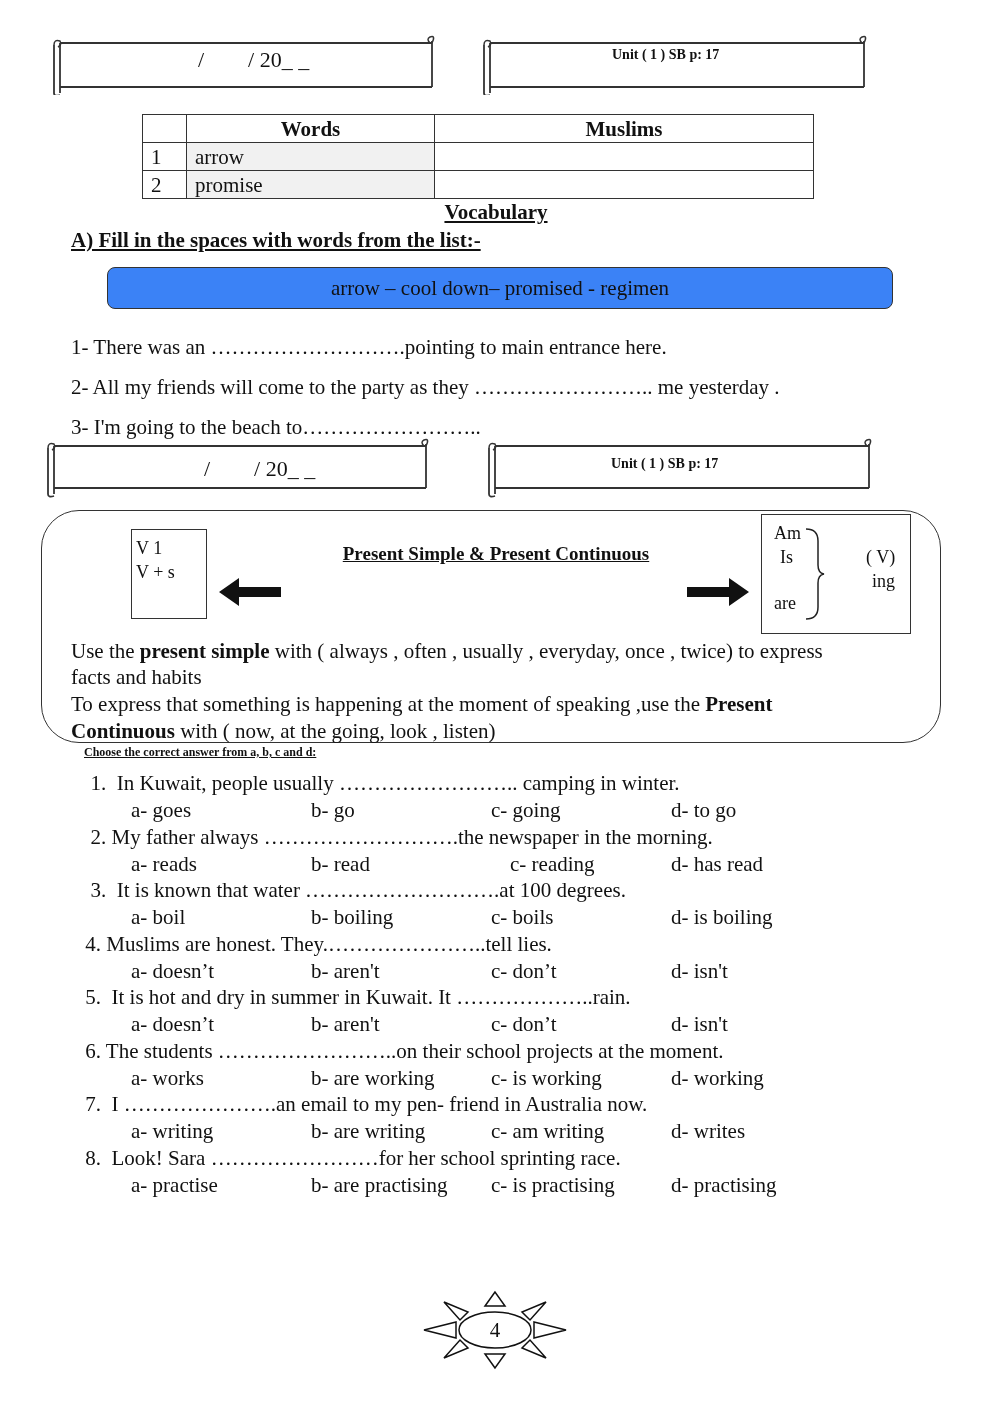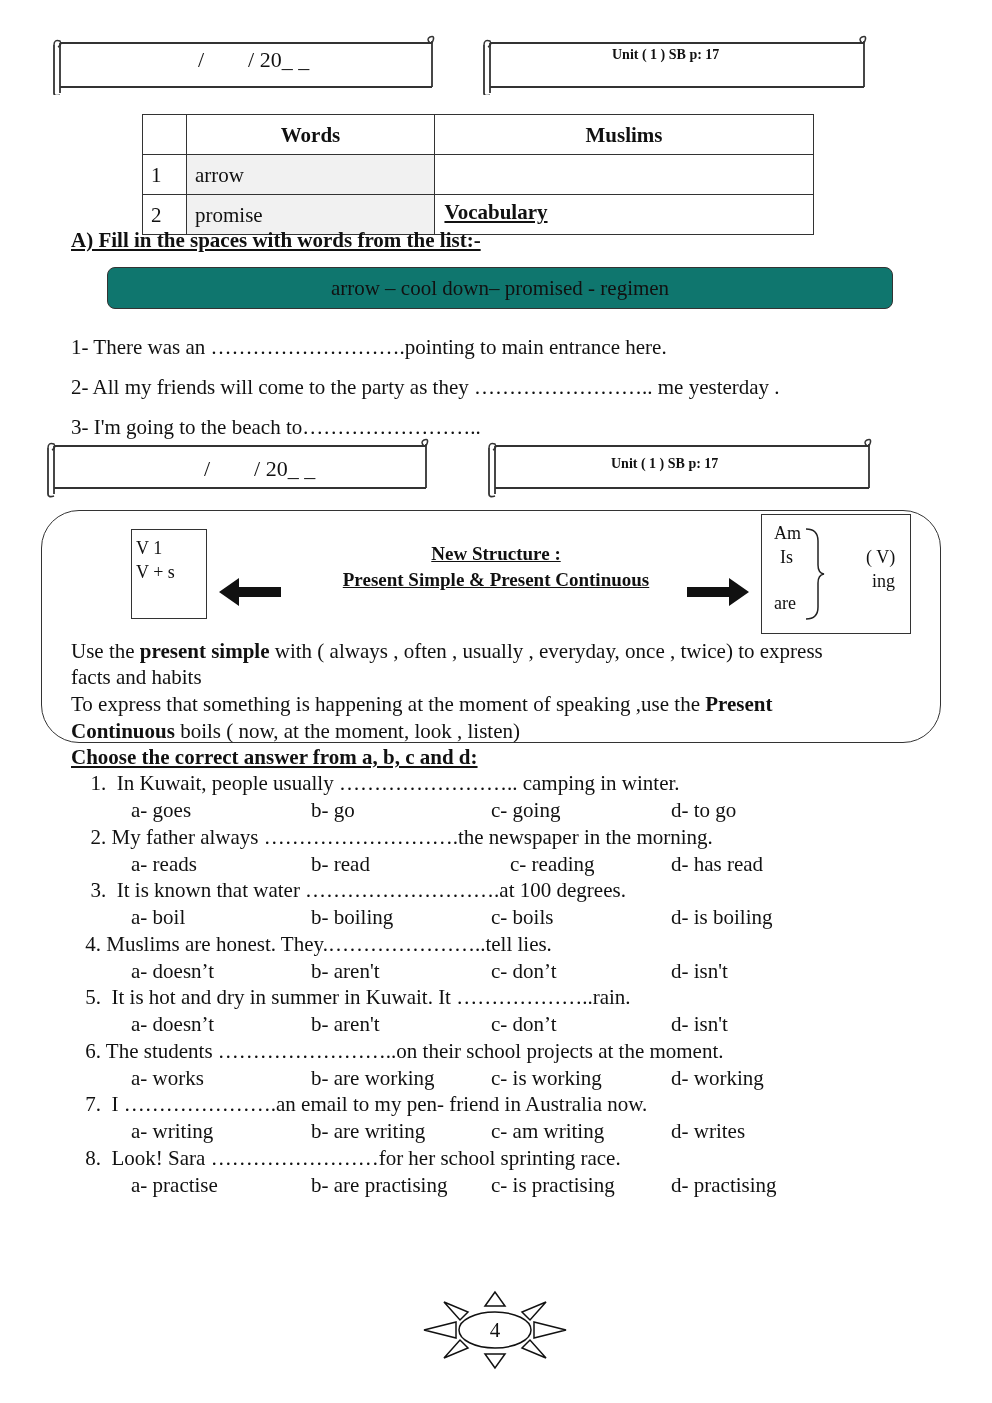--- a/index.html
+++ b/index.html
@@ -15,7 +15,7 @@
 
   
   table.words { position: absolute; left: 142px; top: 114px; width: 672px; border-collapse: collapse; font-size: 21px; }
-  table.words td, table.words th { border: 1.5px solid #333; height: 40px; line-height: 26px; padding: 0 8px; text-align: left; }
+  table.words td, table.words th { border: 1.5px solid #333; height: 28px; line-height: 26px; padding: 0 8px; text-align: left; }
   table.words th { font-weight: bold; text-align: center; }
   table.words td.num { width: 44px; }
   table.words td.word { width: 248px; background: #f1f1f1; }

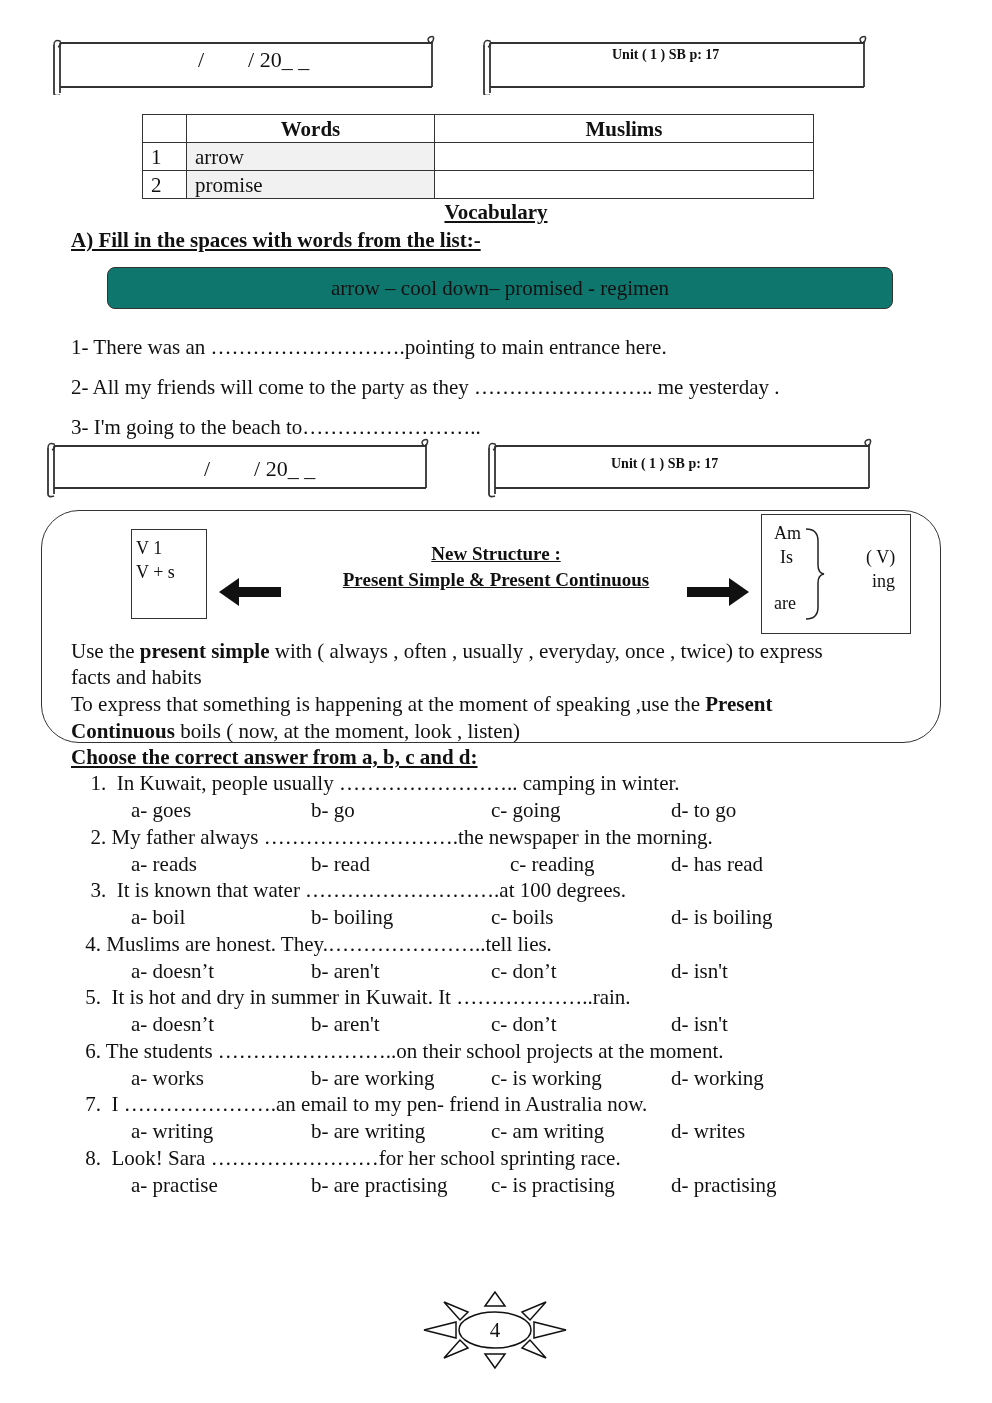--- a/index.html
+++ b/index.html
@@ -24,7 +24,7 @@
   .heading { font-weight: bold; text-decoration: underline; font-size: 21px; }
   .line { font-size: 21px; white-space: pre; }
 
-  .wordlist { position: absolute; left: 107px; top: 267px; width: 786px; height: 42px; border: 1.5px solid #333; border-radius: 8px; background: #0f766e; text-align: center; font-size: 21px; line-height: 40px; }
+  .wordlist { position: absolute; left: 107px; top: 267px; width: 786px; height: 42px; border: 1.5px solid #333; border-radius: 8px; background: #3b82f6; text-align: center; font-size: 21px; line-height: 40px; }
 
   .structure-box { position: absolute; left: 41px; top: 510px; width: 900px; height: 233px; border: 1.5px solid #333; border-radius: 38px; }
   .v-box { position: absolute; left: 131px; top: 529px; width: 76px; height: 90px; border: 1.5px solid #333; font-size: 18px; line-height: 24px; padding: 6px 4px; }

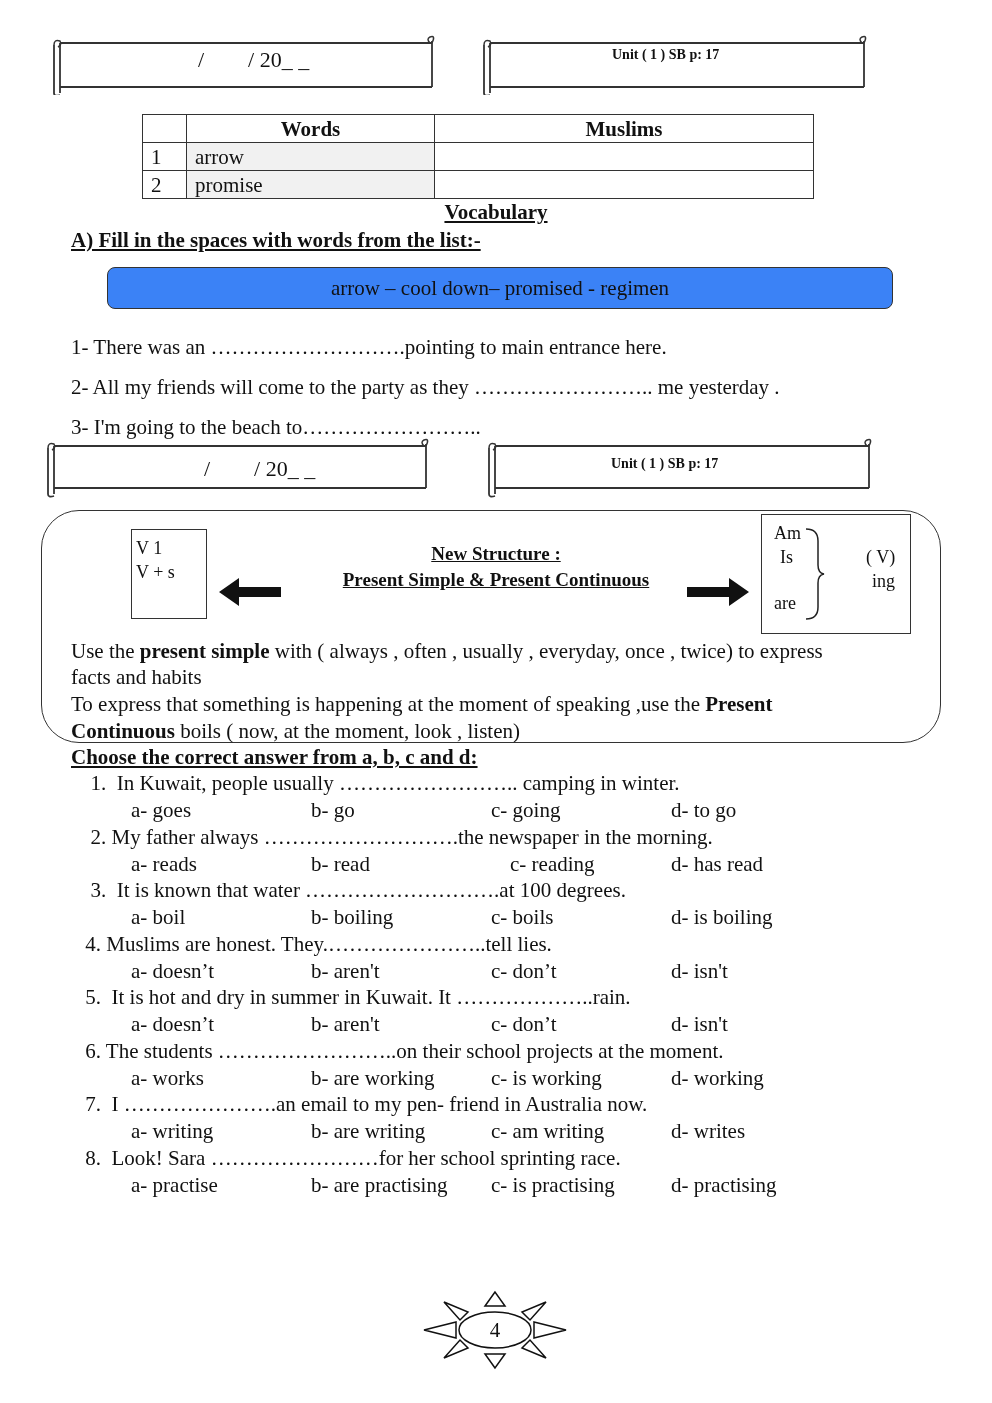--- a/index.html
+++ b/index.html
@@ -119,7 +119,6 @@
 </svg>
 
 <div class="center-title">
-  <div>New Structure :</div>
   <div>Present Simple &amp; Present Continuous</div>
 </div>
 

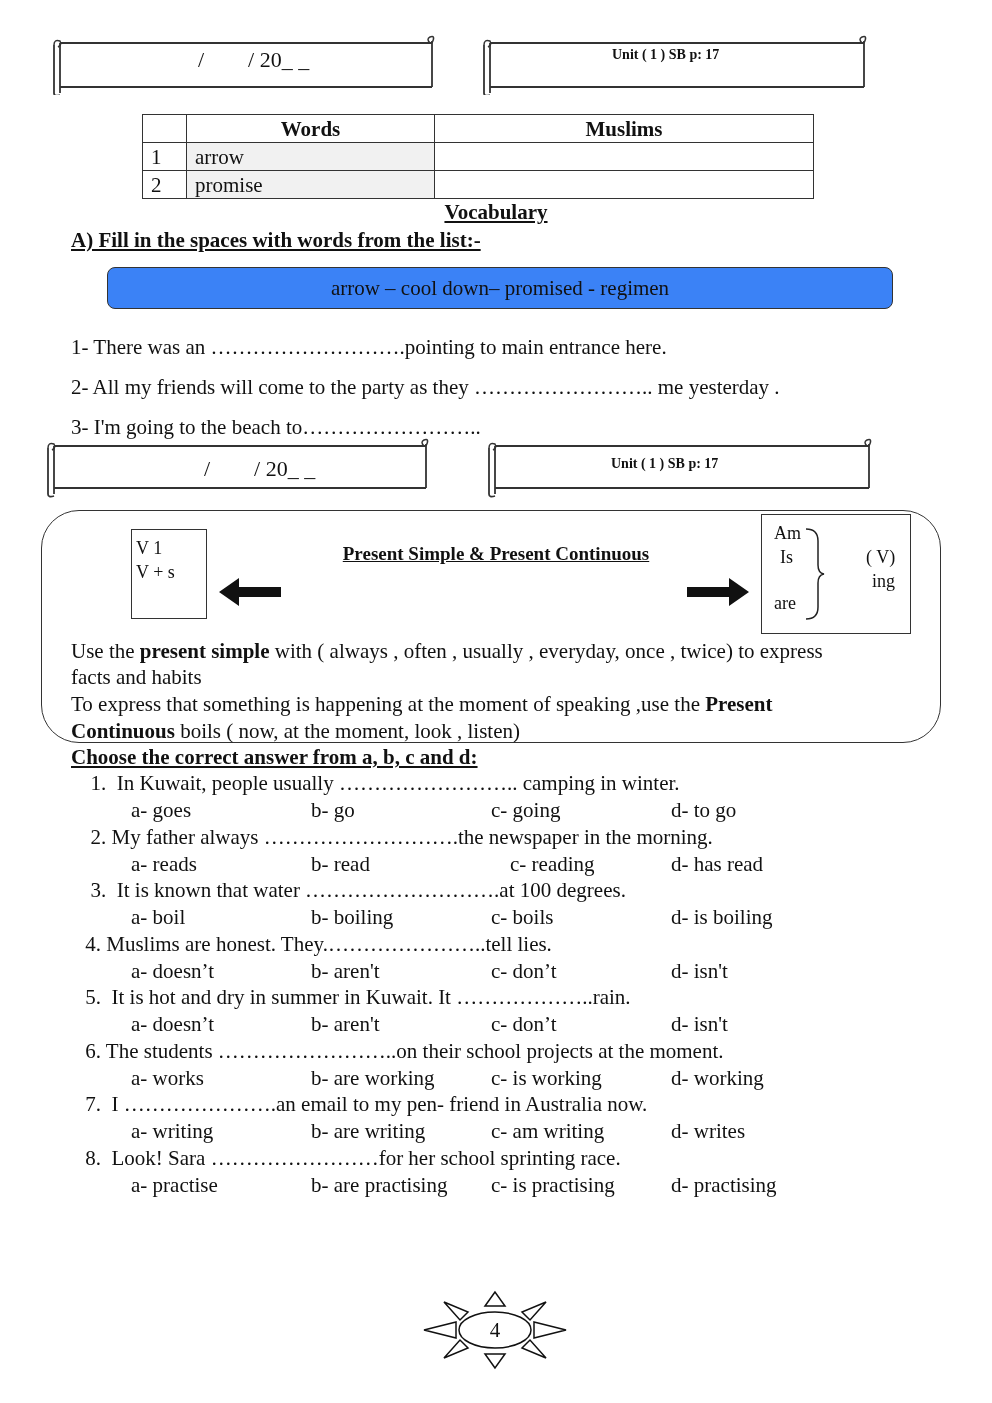--- a/index.html
+++ b/index.html
@@ -145,7 +145,7 @@
   <span>To express that something is happening at the moment of speaking ,use the </span><b>Present</b>
 </div>
 <div class="rule" style="top:719px;">
-  <b>Continuous</b><span> boils ( now, at the moment, look , listen)</span>
+  <b>Continuous</b><span> with ( now, at the going, look , listen)</span>
 </div>
 
 <div class="abs heading" style="left:71px; top:745px; font-size:21px;text-decoration:underline;">Choose the correct answer from a, b, c and d:</div>

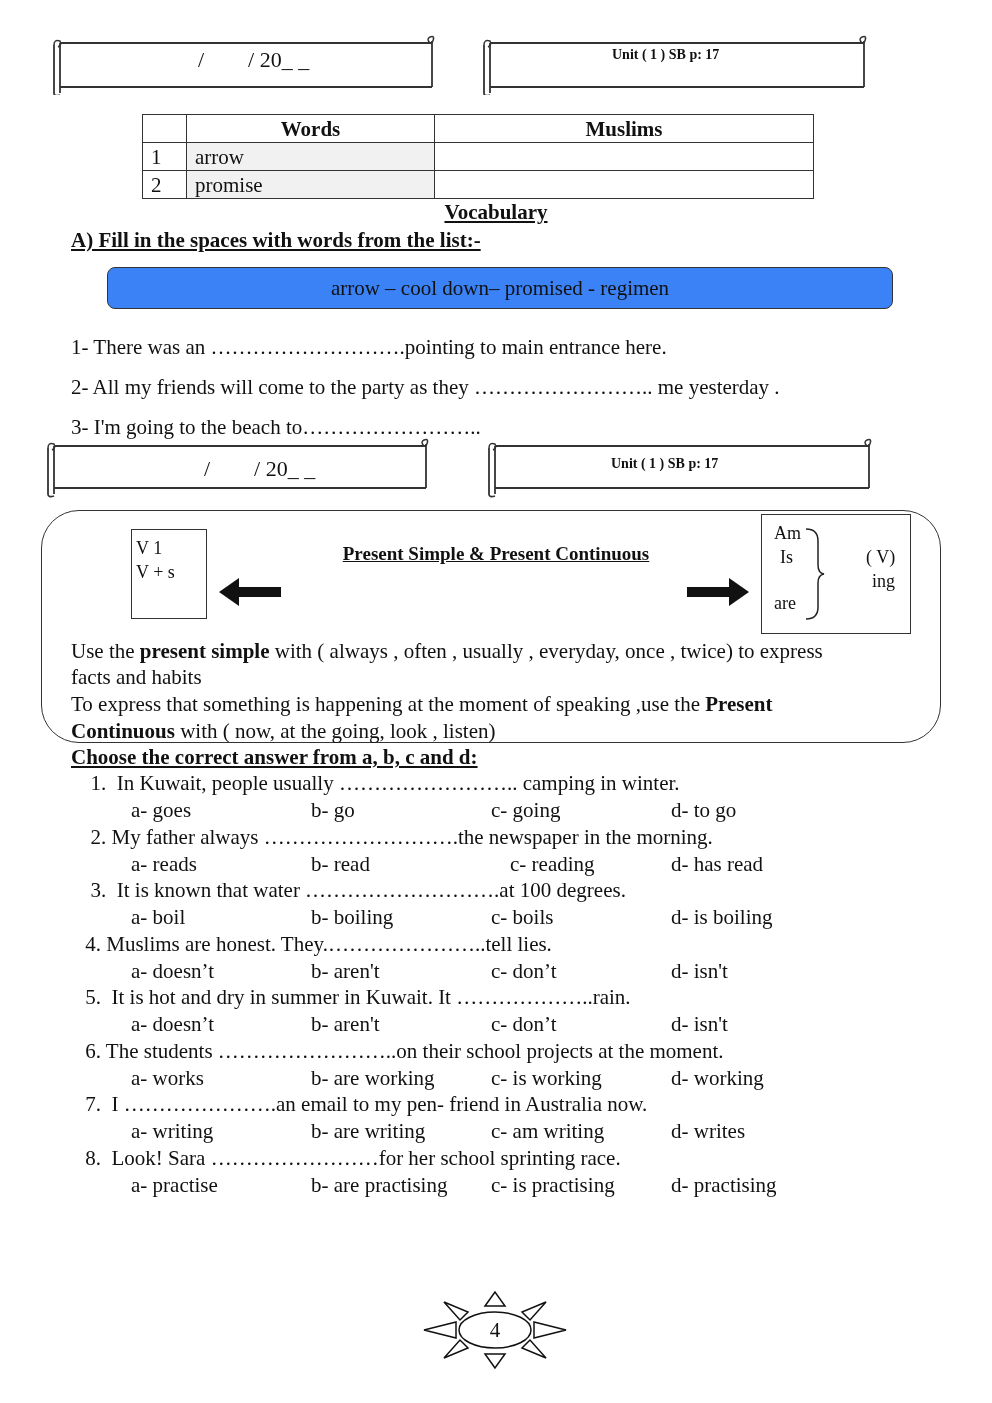--- a/index.html
+++ b/index.html
@@ -148,7 +148,7 @@
   <b>Continuous</b><span> with ( now, at the going, look , listen)</span>
 </div>
 
-<div class="abs heading" style="left:71px; top:745px; font-size:21px;text-decoration:underline;">Choose the correct answer from a, b, c and d:</div>
+<div class="abs heading" style="left:84px; top:745px; font-size:12px;text-decoration:underline;">Choose the correct answer from a, b, c and d:</div>
 
 <div id="mcq">
     <div class="q" style="left: 80px; top: 771px;">  1.  In Kuwait, people usually …………………….. camping in winter.</div>

